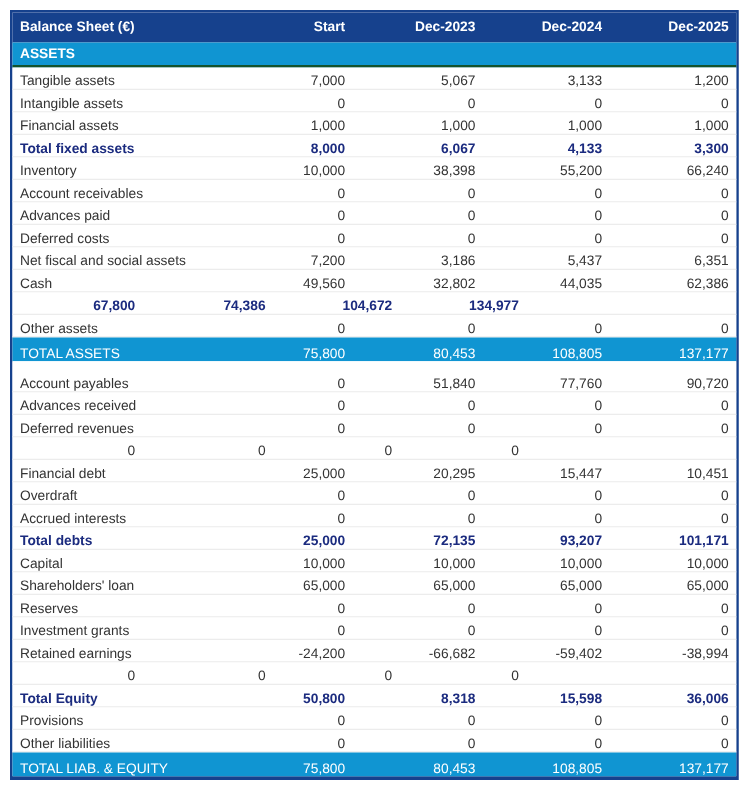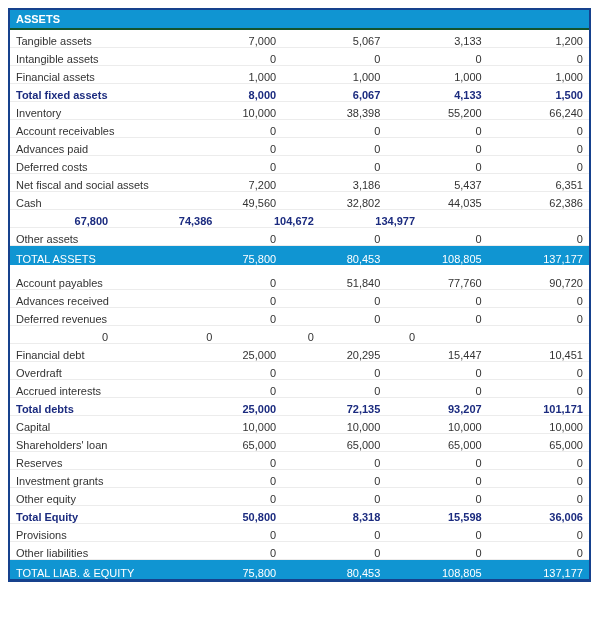--- a/index.html
+++ b/index.html
@@ -78,6 +78,13 @@
 <body>
 
 <div class="sheet">
+  <div class="thead">
+    <div class="cell label">Balance Sheet (€)</div>
+    <div class="cell num c1">Start</div>
+    <div class="cell num c2">Dec-2023</div>
+    <div class="cell num c3">Dec-2024</div>
+    <div class="cell num c4">Dec-2025</div>
+  </div>
   <div id="table-body">
       <div class="section-bar">ASSETS</div>
       <div class="row normal">

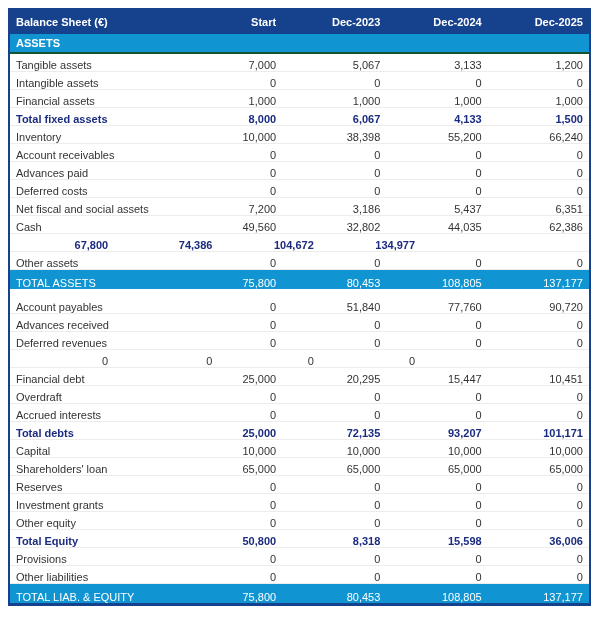--- a/index.html
+++ b/index.html
@@ -113,7 +113,7 @@
         <div class="cell num c1">8,000</div>
         <div class="cell num c2">6,067</div>
         <div class="cell num c3">4,133</div>
-        <div class="cell num c4">1,500</div>
+        <div class="cell num c4">3,300</div>
       </div>
       <div class="row normal">
         <div class="cell label">Inventory</div>

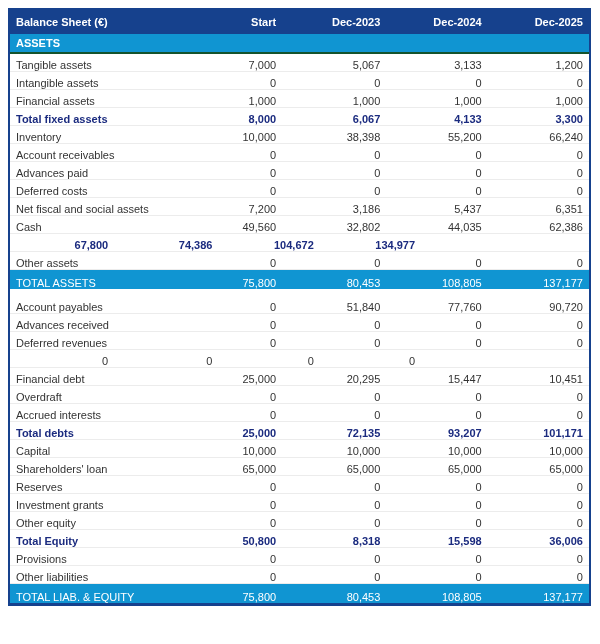--- a/index.html
+++ b/index.html
@@ -262,6 +262,13 @@
         <div class="cell num c4">0</div>
       </div>
       <div class="row normal">
+        <div class="cell label">Retained earnings</div>
+        <div class="cell num c1">-24,200</div>
+        <div class="cell num c2">-66,682</div>
+        <div class="cell num c3">-59,402</div>
+        <div class="cell num c4">-38,994</div>
+      </div>
+      <div class="row normal">
         <div class="cell label">Other equity</div>
         <div class="cell num c1">0</div>
         <div class="cell num c2">0</div>

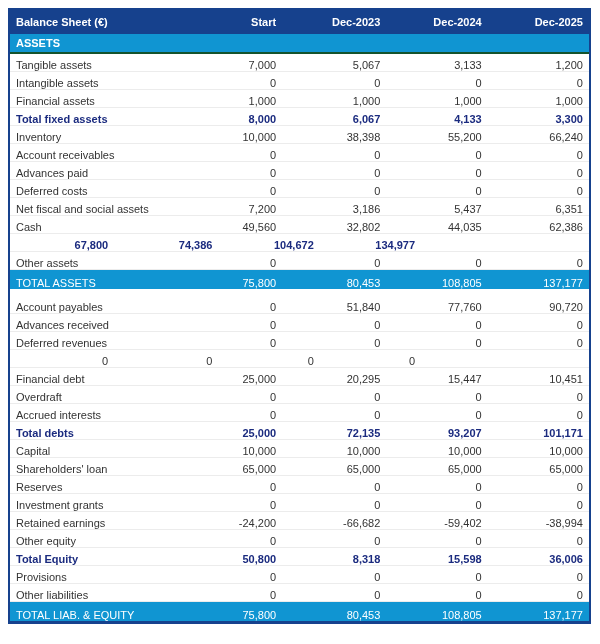--- a/index.html
+++ b/index.html
@@ -269,7 +269,6 @@
         <div class="cell num c4">-38,994</div>
       </div>
       <div class="row normal">
-        <div class="cell label">Other equity</div>
         <div class="cell num c1">0</div>
         <div class="cell num c2">0</div>
         <div class="cell num c3">0</div>

